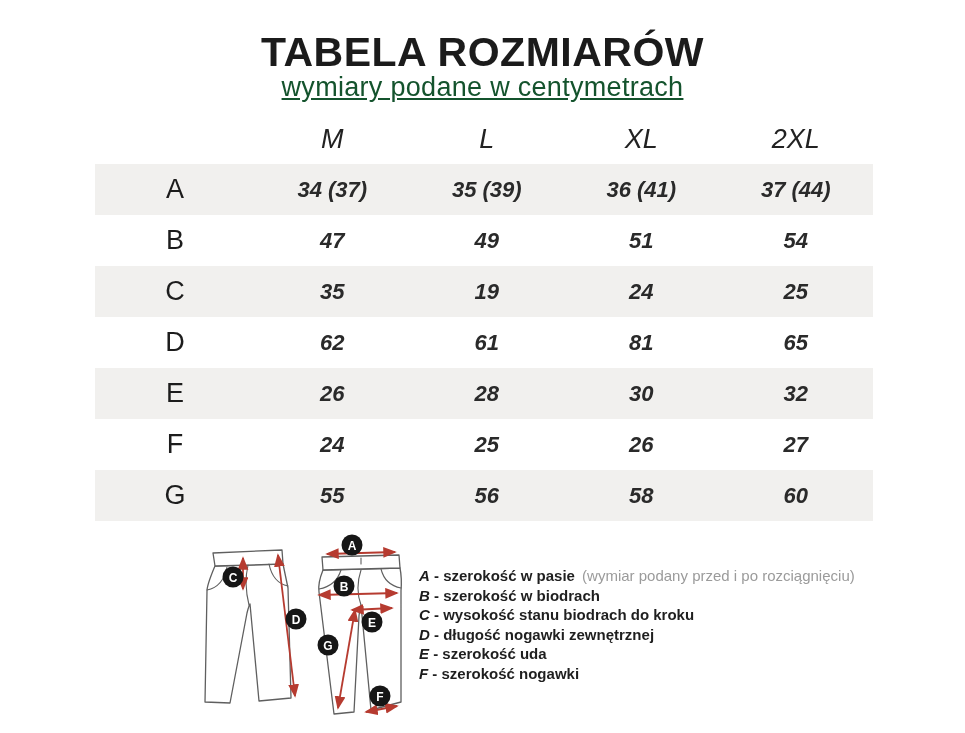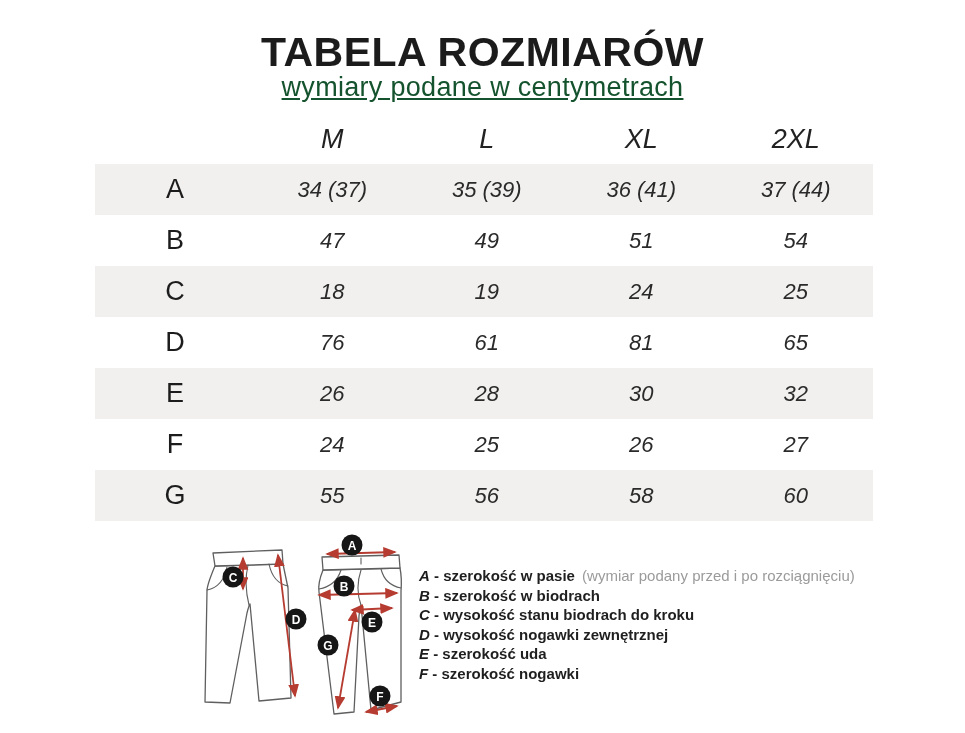--- a/index.html
+++ b/index.html
@@ -34,7 +34,7 @@
     vertical-align:middle;color:#1c1c1c;
   }
   .size-table tbody td{
-    font-style:italic;font-size:22px;font-weight:400;text-align:center;
+    font-style:italic;font-size:22px;font-weight:700;text-align:center;
     vertical-align:middle;color:#2a2a2a;
   }
   

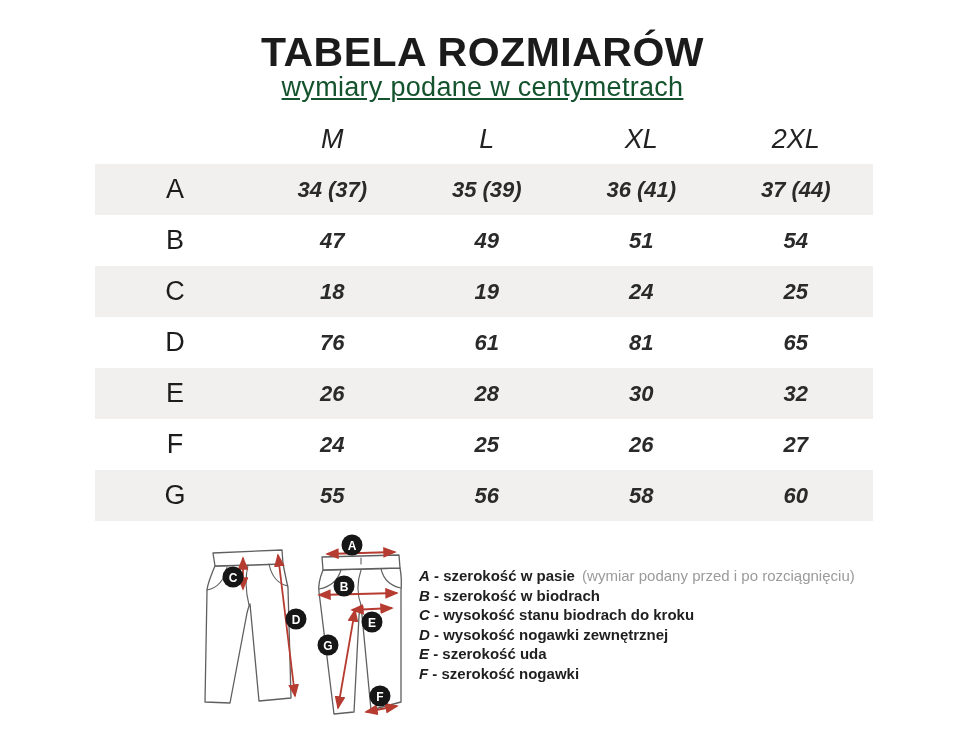--- a/index.html
+++ b/index.html
@@ -96,7 +96,7 @@
     </tr>
     <tr>
       <th>C</th>
-      <td>18</td>
+      <td>35</td>
       <td>19</td>
       <td>24</td>
       <td>25</td>

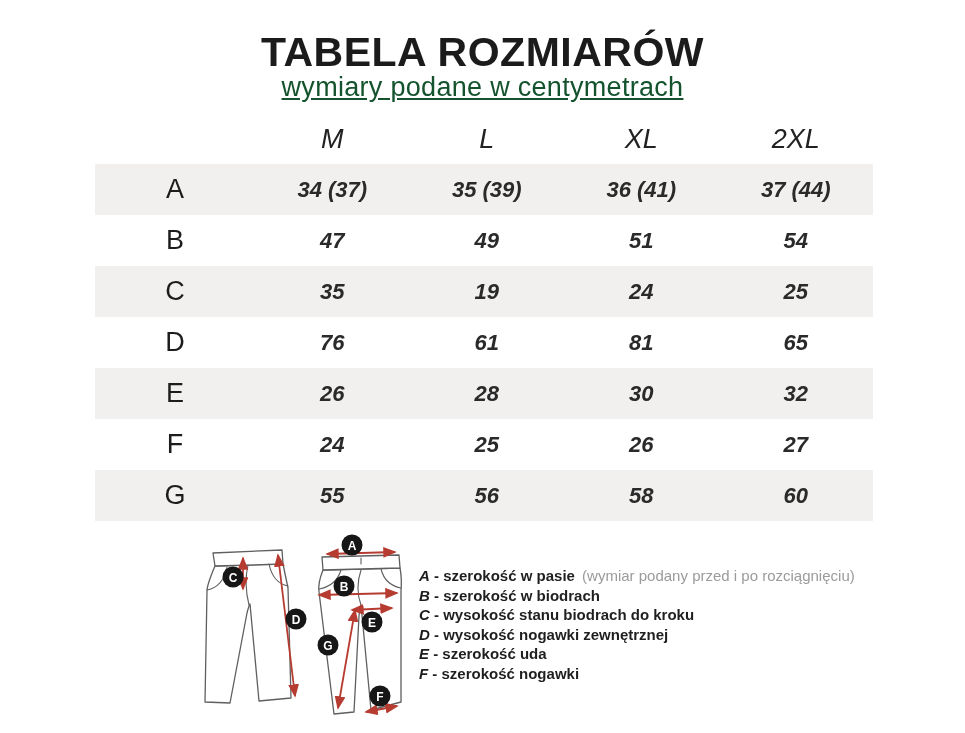--- a/index.html
+++ b/index.html
@@ -103,7 +103,7 @@
     </tr>
     <tr>
       <th>D</th>
-      <td>76</td>
+      <td>62</td>
       <td>61</td>
       <td>81</td>
       <td>65</td>

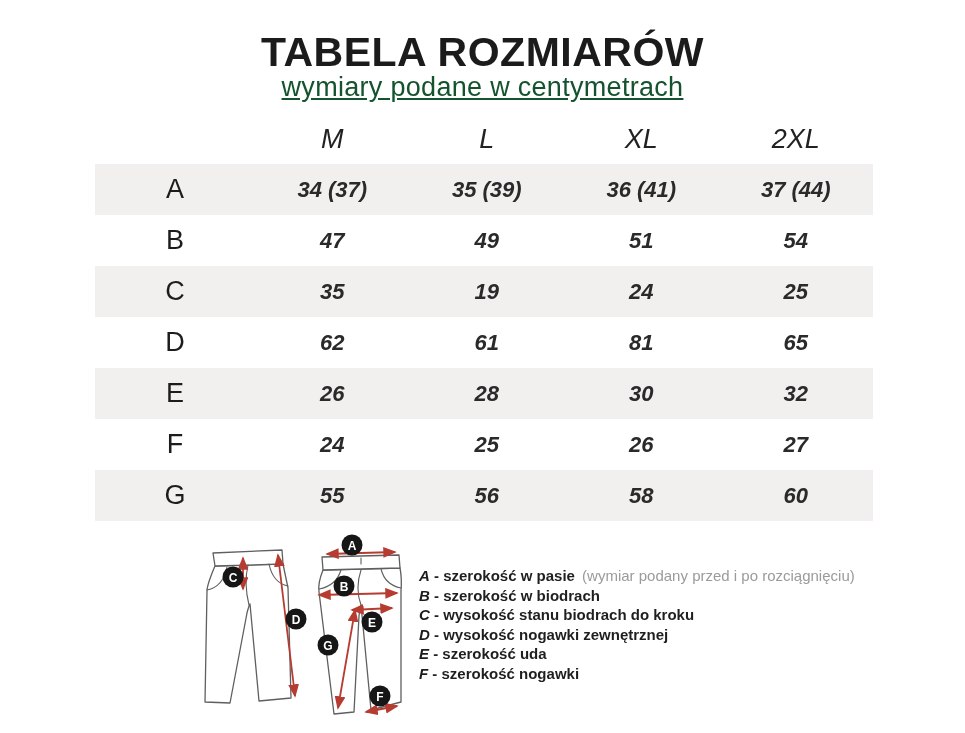--- a/index.html
+++ b/index.html
@@ -214,7 +214,7 @@
   </div>
   <div class="legend-line">
     <span class="legend-letter">D</span>
-    <span class="legend-text">- wysokość nogawki zewnętrznej</span>
+    <span class="legend-text">- długość nogawki zewnętrznej</span>
   </div>
   <div class="legend-line">
     <span class="legend-letter">E</span>

